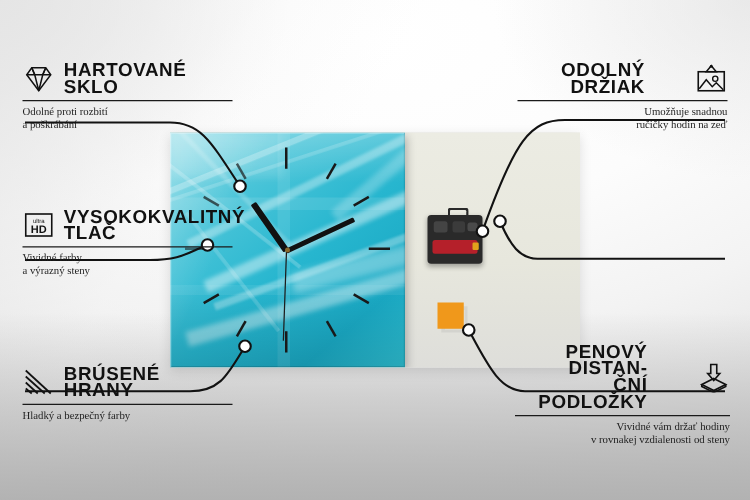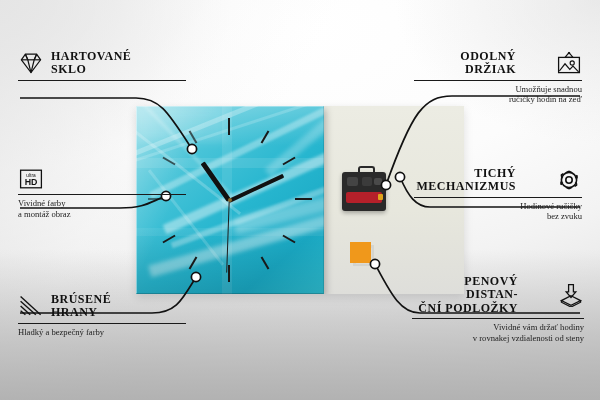--- a/index.html
+++ b/index.html
@@ -42,8 +42,8 @@
   .feat.left .head{justify-content:flex-start;}
   .feat.right .head{justify-content:flex-end;gap:40px;}
   .title{
-    font-family:Liberation Serif, serif;
-    font-weight:700;font-size:12px;line-height:13.4px;
+    font-family:Liberation Sans, sans-serif;
+    font-weight:700;font-size:15px;line-height:13.4px;
     letter-spacing:.5px;color:#111;text-transform:uppercase;
     white-space:pre-line;
   }

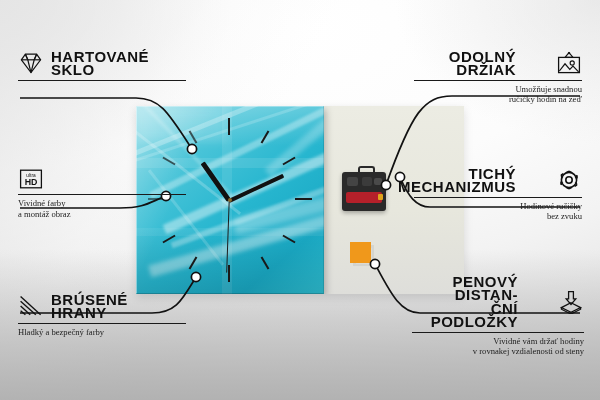--- a/index.html
+++ b/index.html
@@ -236,6 +236,8 @@
 SKLO</div>
     </div>
     <div class="rule"></div>
+    <div class="sub">Odolné proti rozbití
+a poškrábání</div>
   </div>
 
   <div class="feat left" id="f-print">

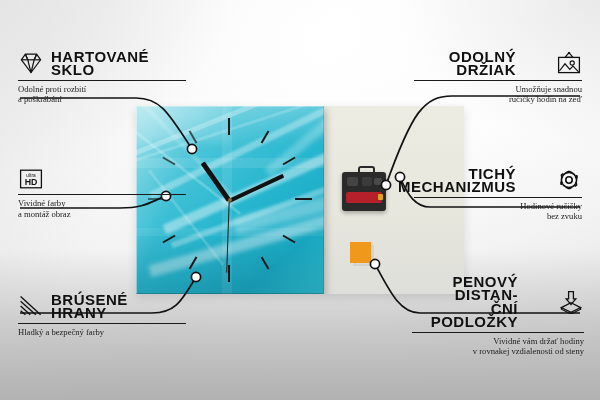--- a/index.html
+++ b/index.html
@@ -247,6 +247,8 @@
         <text x="16" y="13" font-family="Liberation Sans, sans-serif" font-size="6" text-anchor="middle" fill="#111">ultra</text>
         <text x="16" y="23" font-family="Liberation Sans, sans-serif" font-size="11" font-weight="bold" text-anchor="middle" fill="#111">HD</text>
       </svg>
+      <div class="title">VYSOKOKVALITNÝ
+TLAČ</div>
     </div>
     <div class="rule"></div>
     <div class="sub">Vividné farby

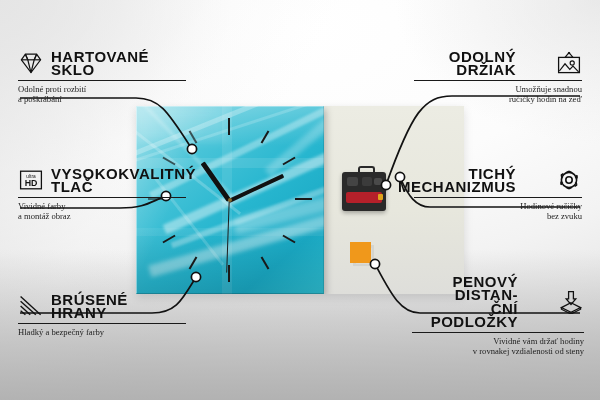--- a/index.html
+++ b/index.html
@@ -289,23 +289,6 @@
 ručičky hodin na zeď</div>
   </div>
 
-  <div class="feat right" id="f-mech">
-    <div class="head">
-      <div class="title">TICHÝ
-MECHANIZMUS</div>
-      <svg class="ico" viewBox="0 0 32 30">
-        <g fill="none" stroke="#111" stroke-width="2">
-          <path d="M16,4 L12.5,6 M16,4 L19.5,6 M26,9 L24,12 M26,9 L26,13 M26,21 L24,18 M26,21 L23,23
-                   M16,26 L12.5,24 M16,26 L19.5,24 M6,21 L8,18 M6,21 L6,17 M6,9 L8,12 M6,9 L9,7"></path>
-          <circle cx="16" cy="15" r="9.5"></circle>
-          <circle cx="16" cy="15" r="4"></circle>
-        </g>
-      </svg>
-    </div>
-    <div class="rule"></div>
-    <div class="sub">Hodinové ručičky
-bez zvuku</div>
-  </div>
 
   <div class="feat right" id="f-foam">
     <div class="head">

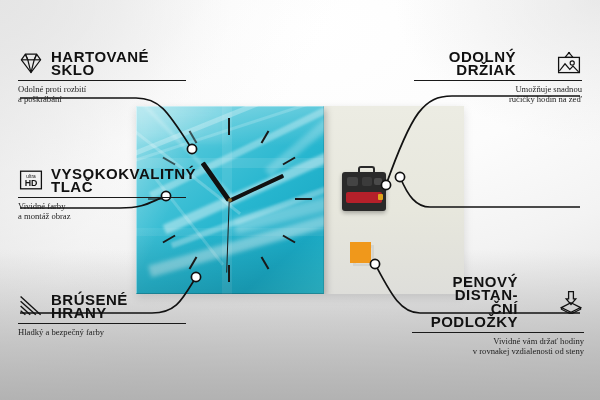--- a/index.html
+++ b/index.html
@@ -252,7 +252,7 @@
     </div>
     <div class="rule"></div>
     <div class="sub">Vividné farby
-a montáž obraz</div>
+a výrazný steny</div>
   </div>
 
   <div class="feat left" id="f-edge">

